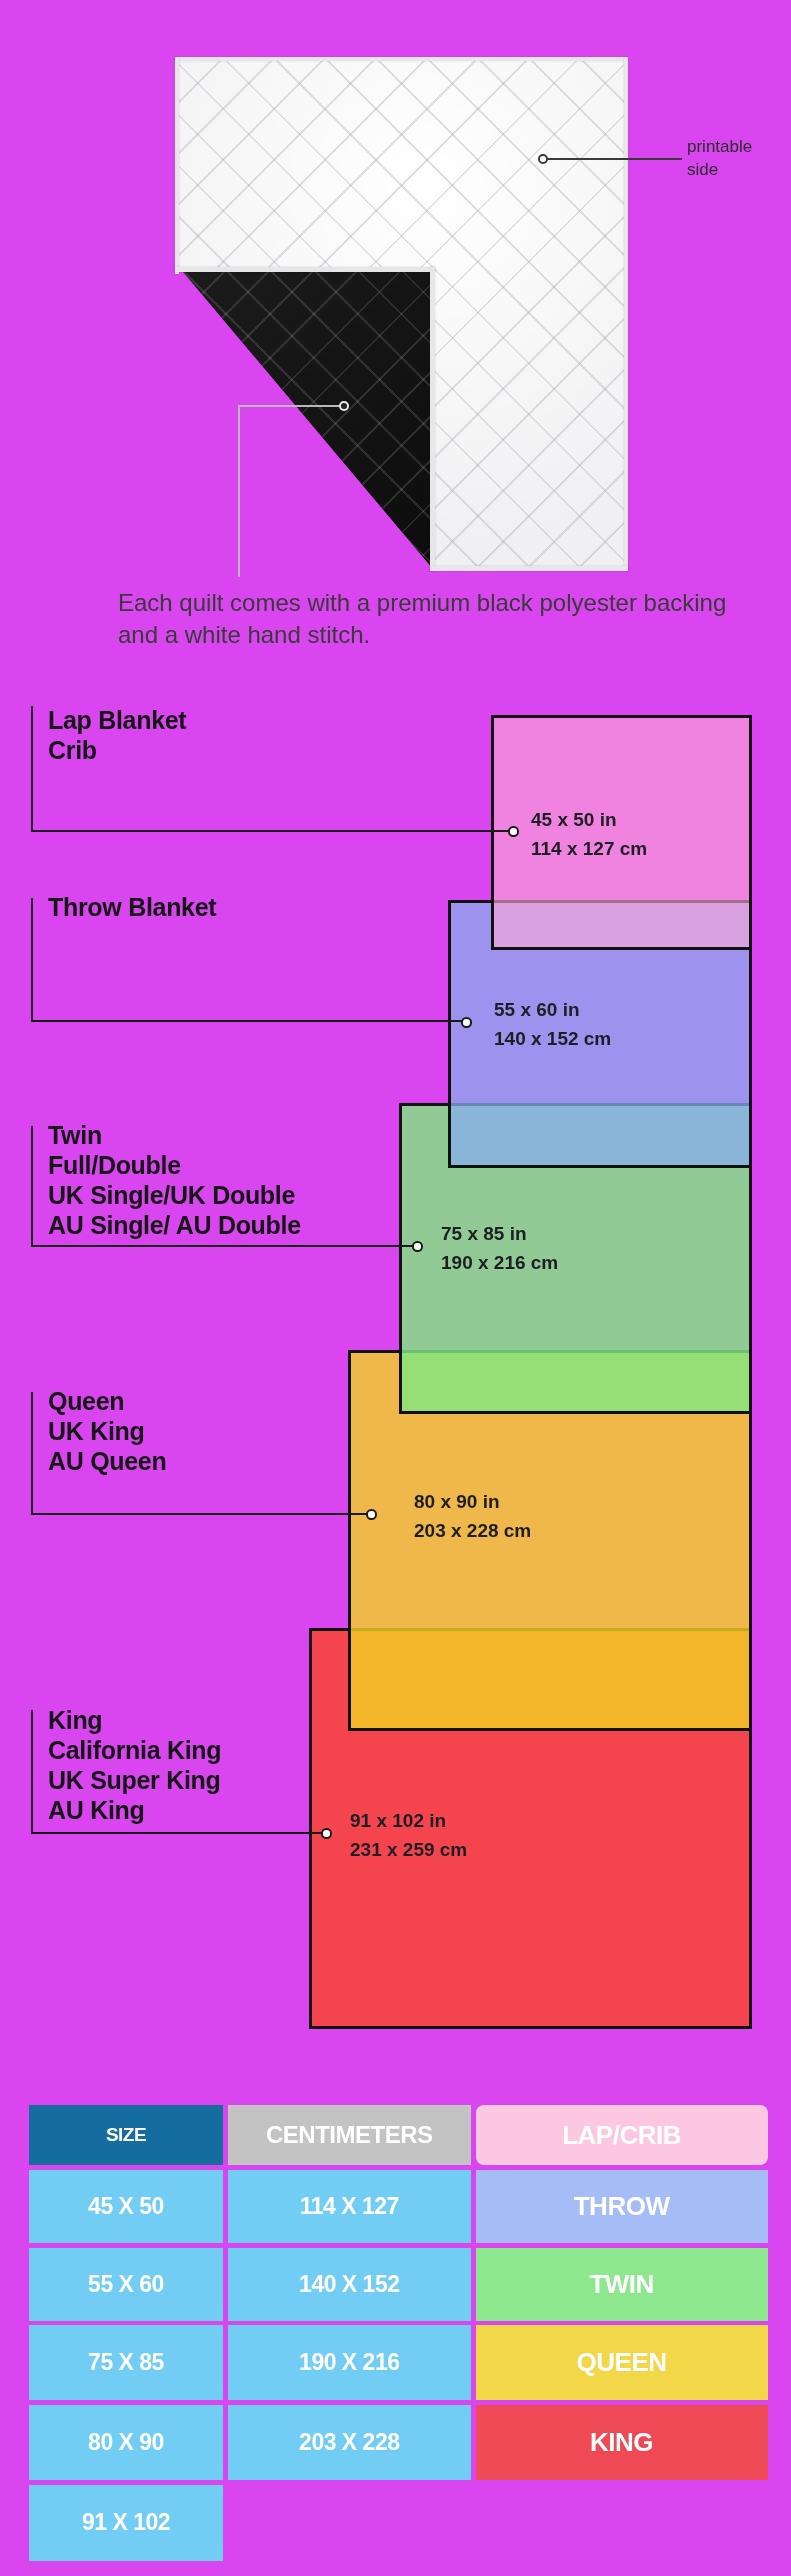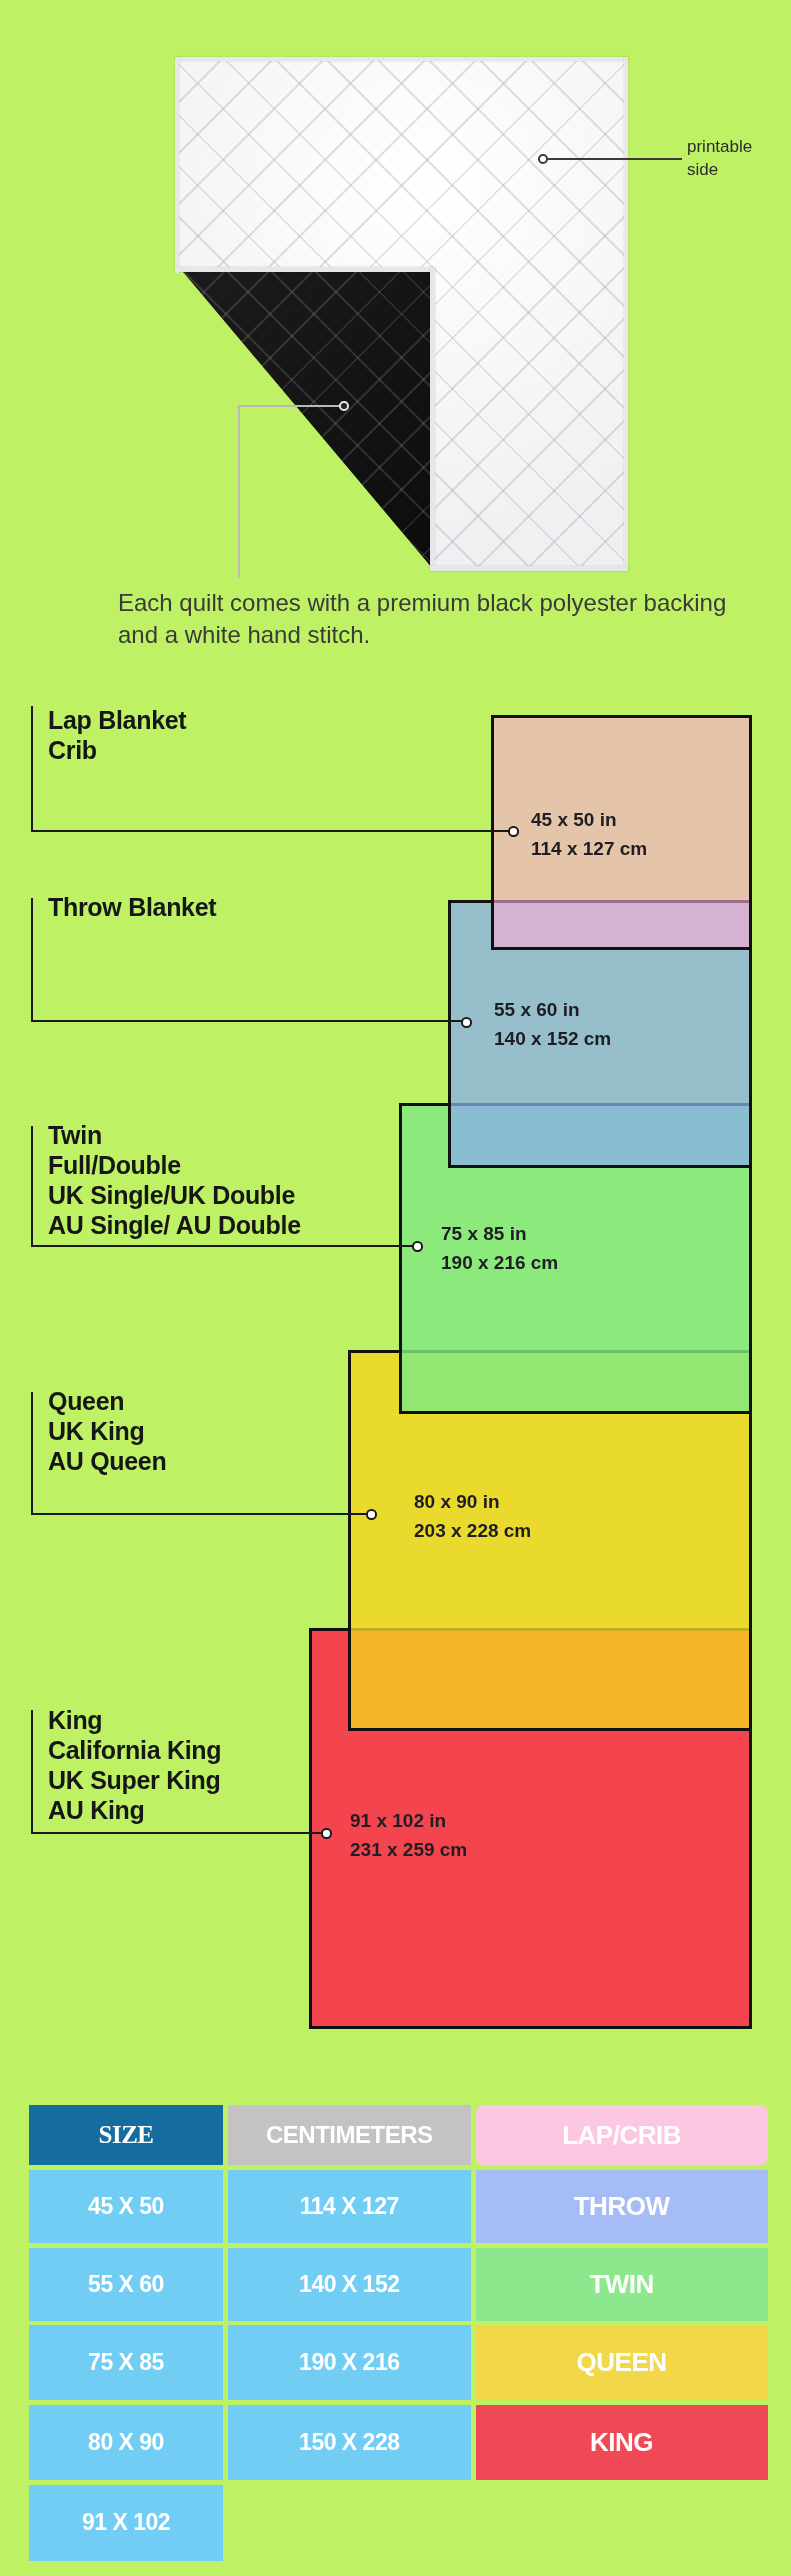--- a/index.html
+++ b/index.html
@@ -4,7 +4,7 @@
 <style>
   html,body{margin:0;padding:0;background:#ffffff;}
   .canvas{
-    position:relative;width:791px;height:2576px;background:#bef264;overflow:hidden;
+    position:relative;width:791px;height:2576px;background:#d946ef;overflow:hidden;
     font-family:"Liberation Sans",sans-serif;
   }
   

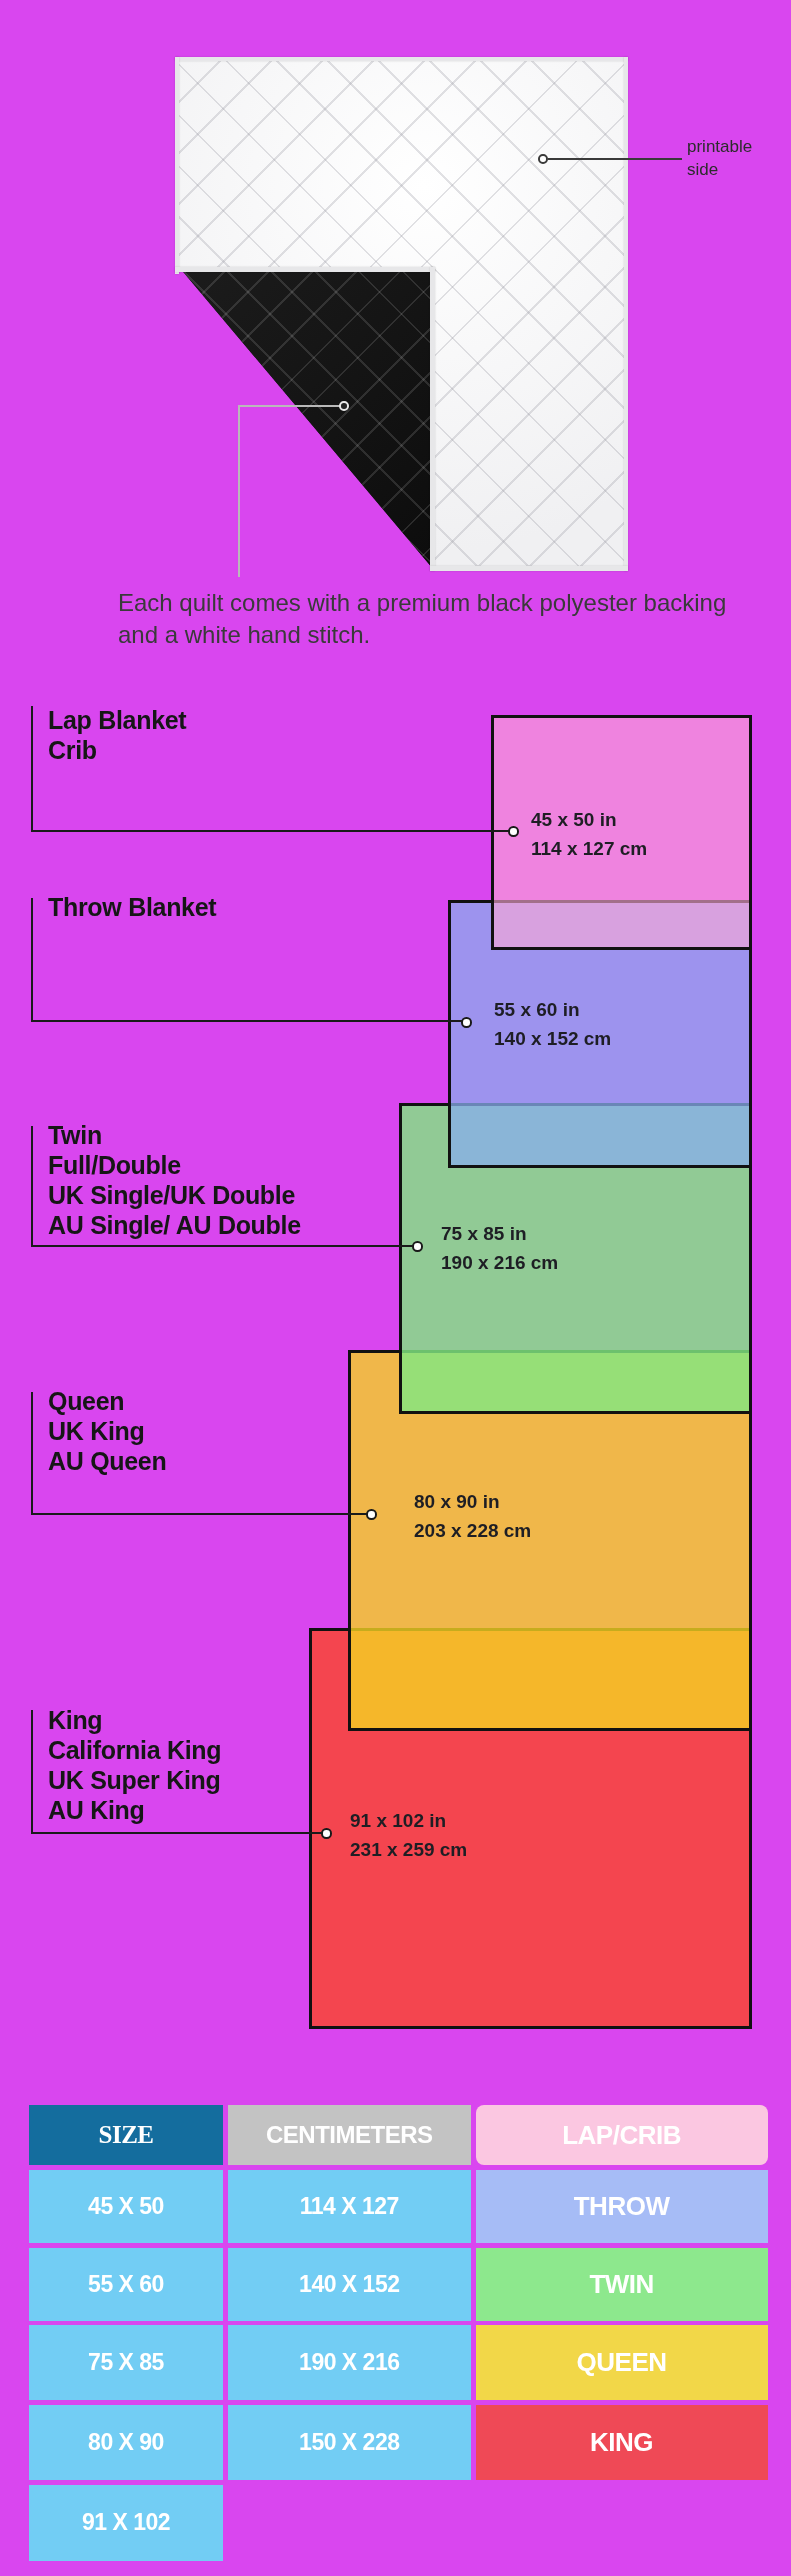--- a/index.html
+++ b/index.html
@@ -53,7 +53,7 @@
     column-gap:4.8px;row-gap:4.8px;
   }
   .cell{display:flex;align-items:center;justify-content:center;color:#ffffff;font-weight:700;letter-spacing:-0.5px;}
-  .th-size{background:#146D9E;font-size:25px;font-family:Liberation Serif, serif;}
+  .th-size{background:#146D9E;font-size:19px;}
   .th{background:#C3C3C3;font-size:24px;}
   .td{background:#72CDF4;font-size:23px;}
   .row-lap{background:#FBC7E1;border-radius:8px;}  .row-throw{background:#A6BCF6;}

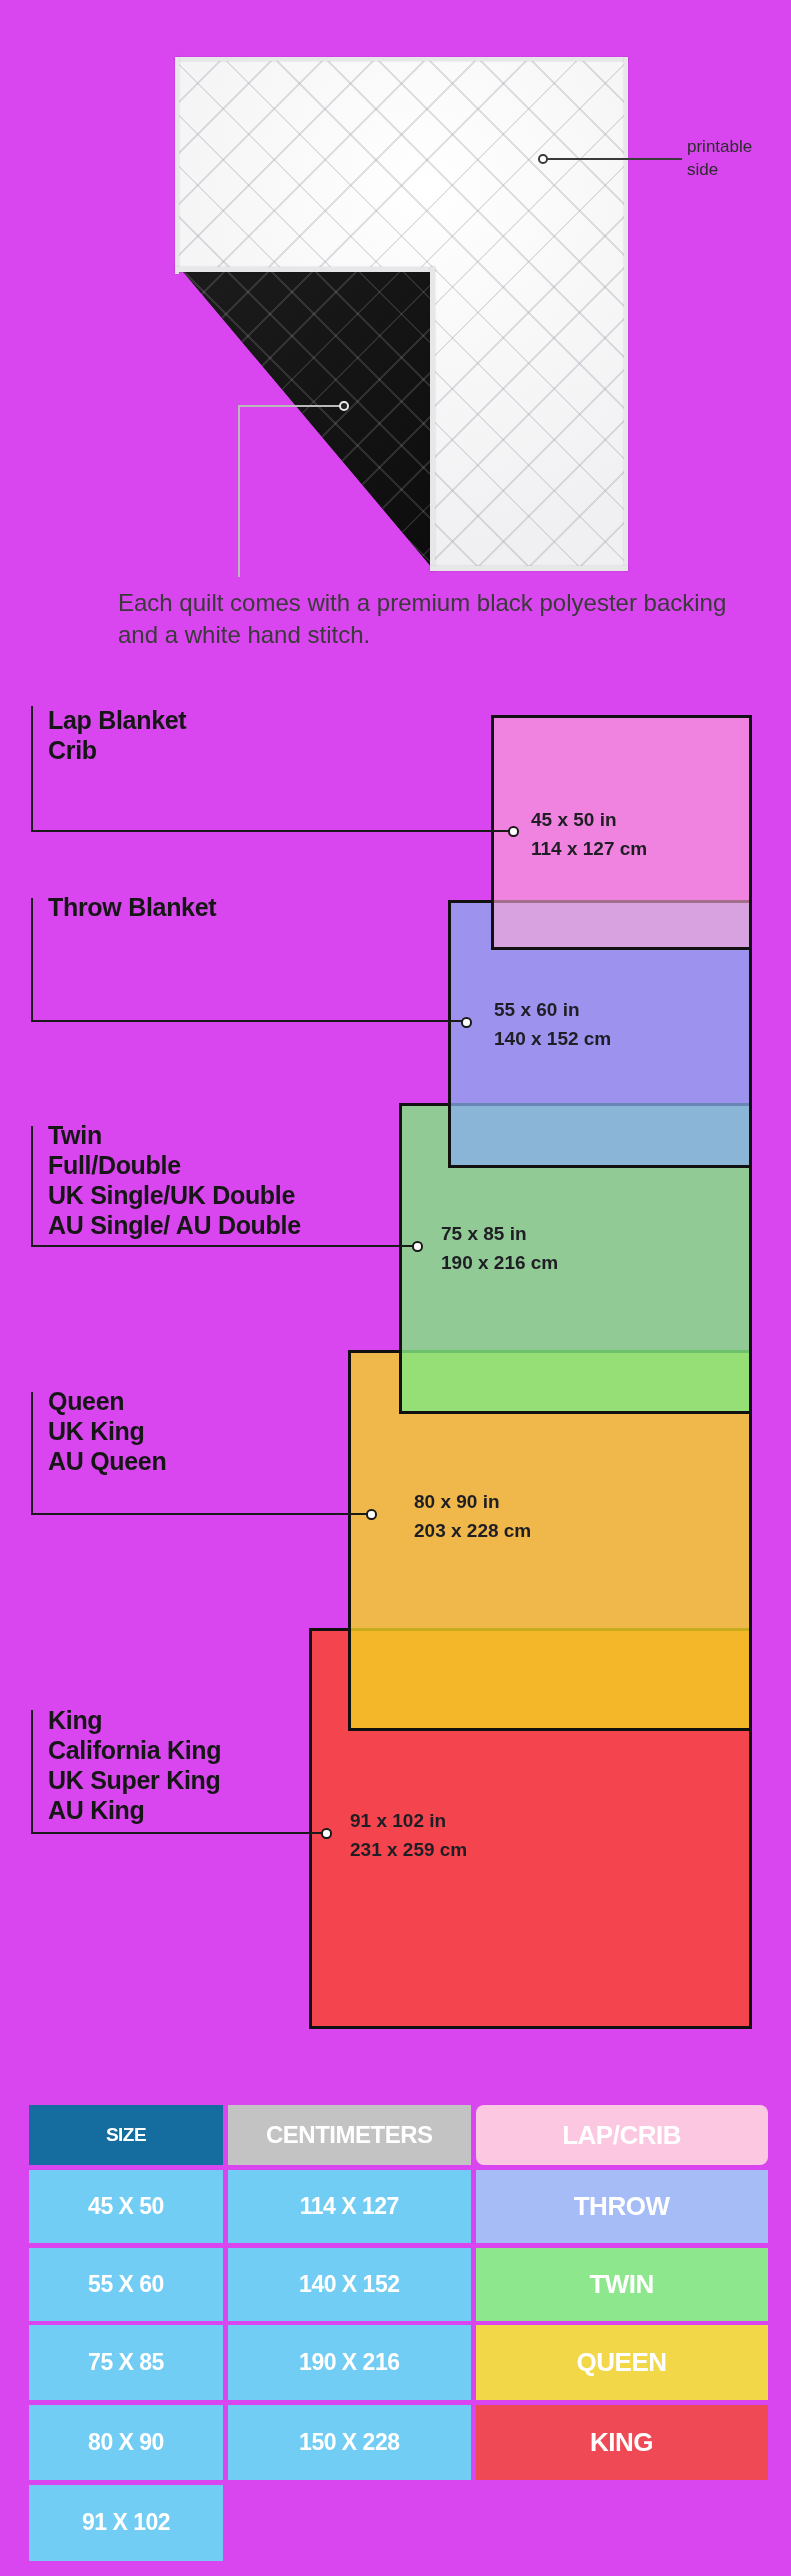--- a/index.html
+++ b/index.html
@@ -175,7 +175,7 @@
 
     <div class="cell row-queen rowlabel">QUEEN</div>
     <div class="cell td">80 X 90</div>
-    <div class="cell td">150 X 228</div>
+    <div class="cell td">203 X 228</div>
 
     <div class="cell row-king rowlabel">KING</div>
     <div class="cell td">91 X 102</div>

